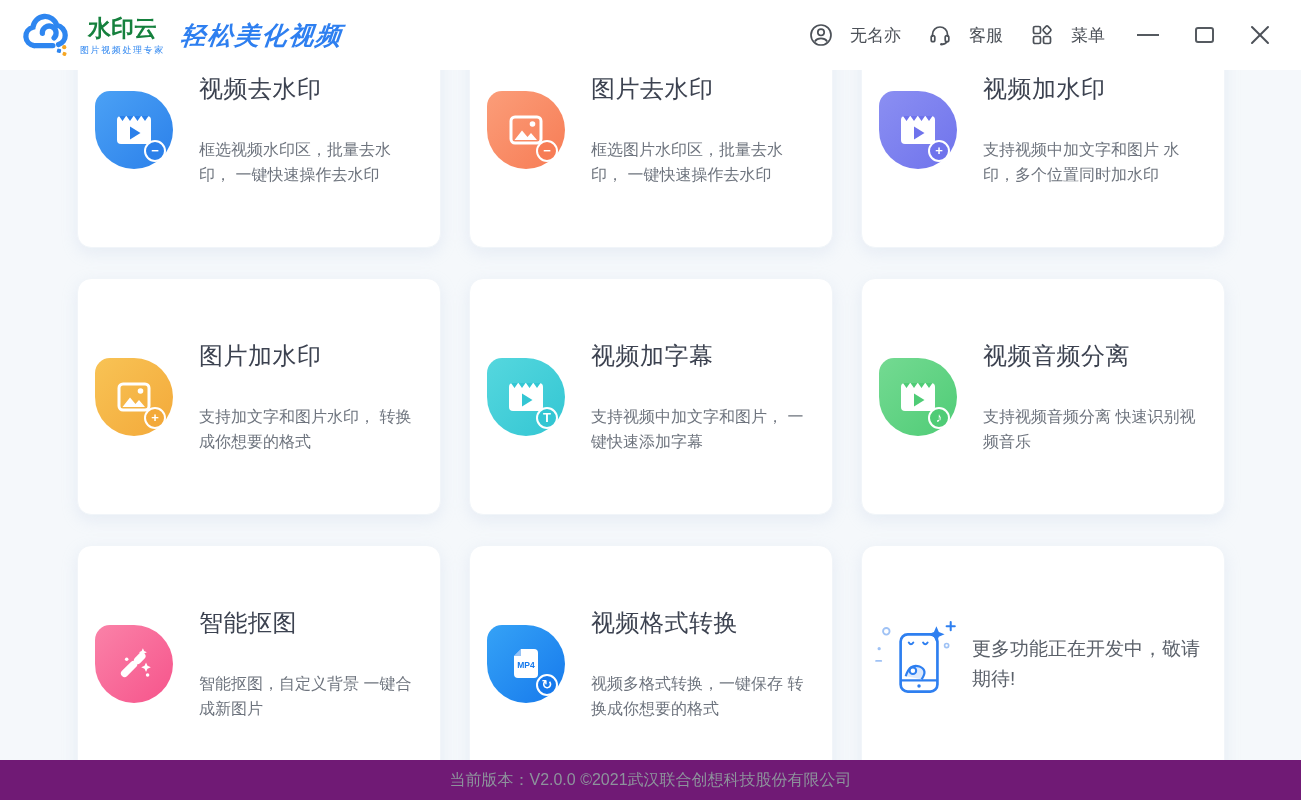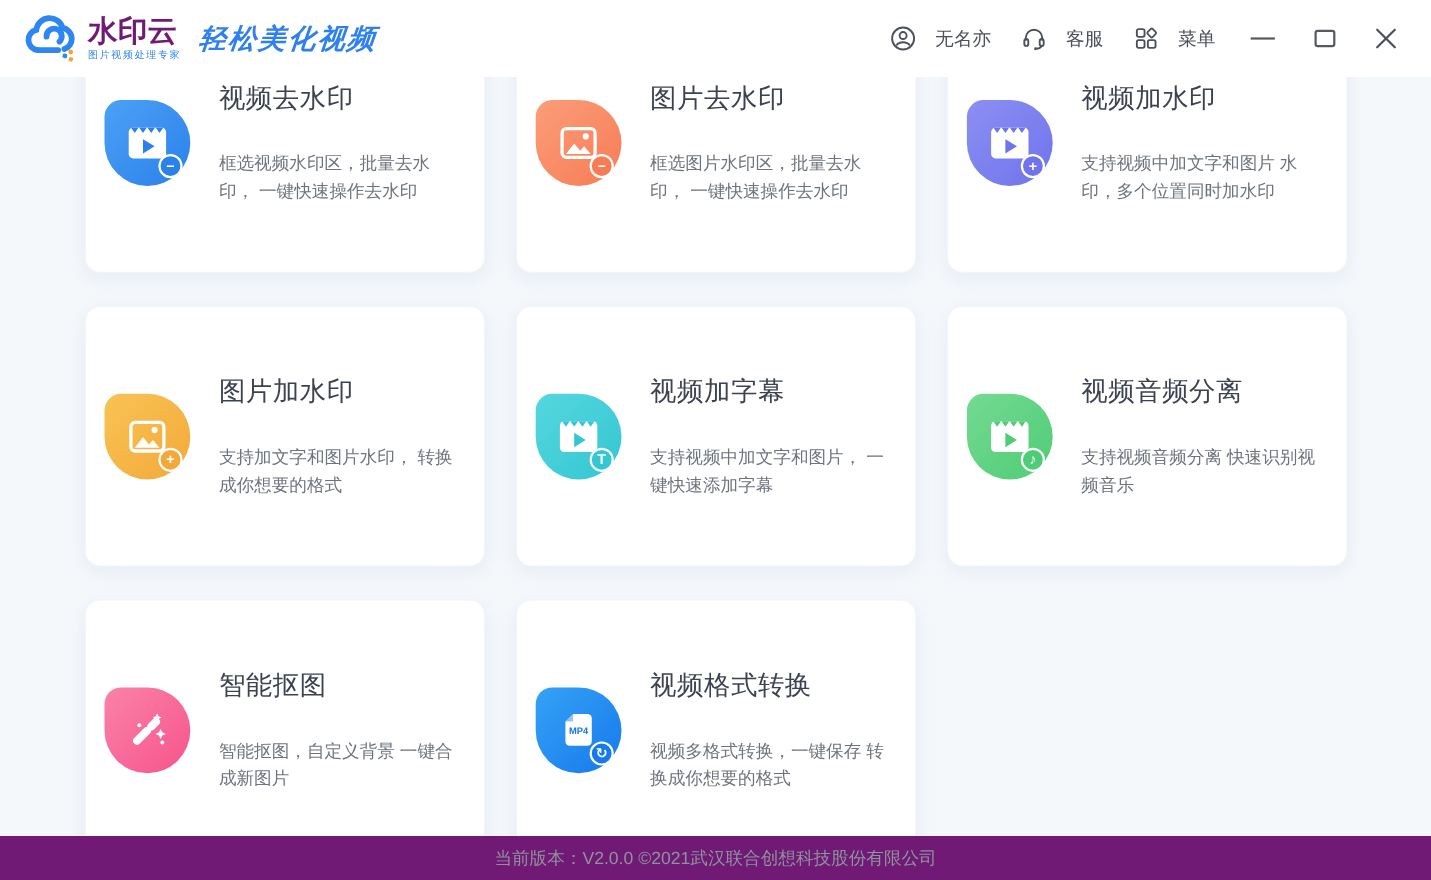--- a/index.html
+++ b/index.html
@@ -11,7 +11,7 @@
     padding:0 28px 0 22px; position:relative; z-index:5; }
   .brand { display:flex; align-items:center; }
   .brand-text { display:flex; flex-direction:column; margin-left:6px; }
-  .brand-name { font-size:27px; font-weight:bold; color:#701a75; line-height:28px; }
+  .brand-name { font-size:23px; font-weight:bold; color:#15803d; line-height:28px;text-align:center; }
   .brand-tagline { font-size:9px; color:#2e86f0; letter-spacing:1.6px; margin-top:2px; }
   .slogan { font-size:25px; color:#2e7ff0; font-style:italic; font-weight:bold;
     letter-spacing:2px; margin-left:16px; transform:skewX(-6deg); }

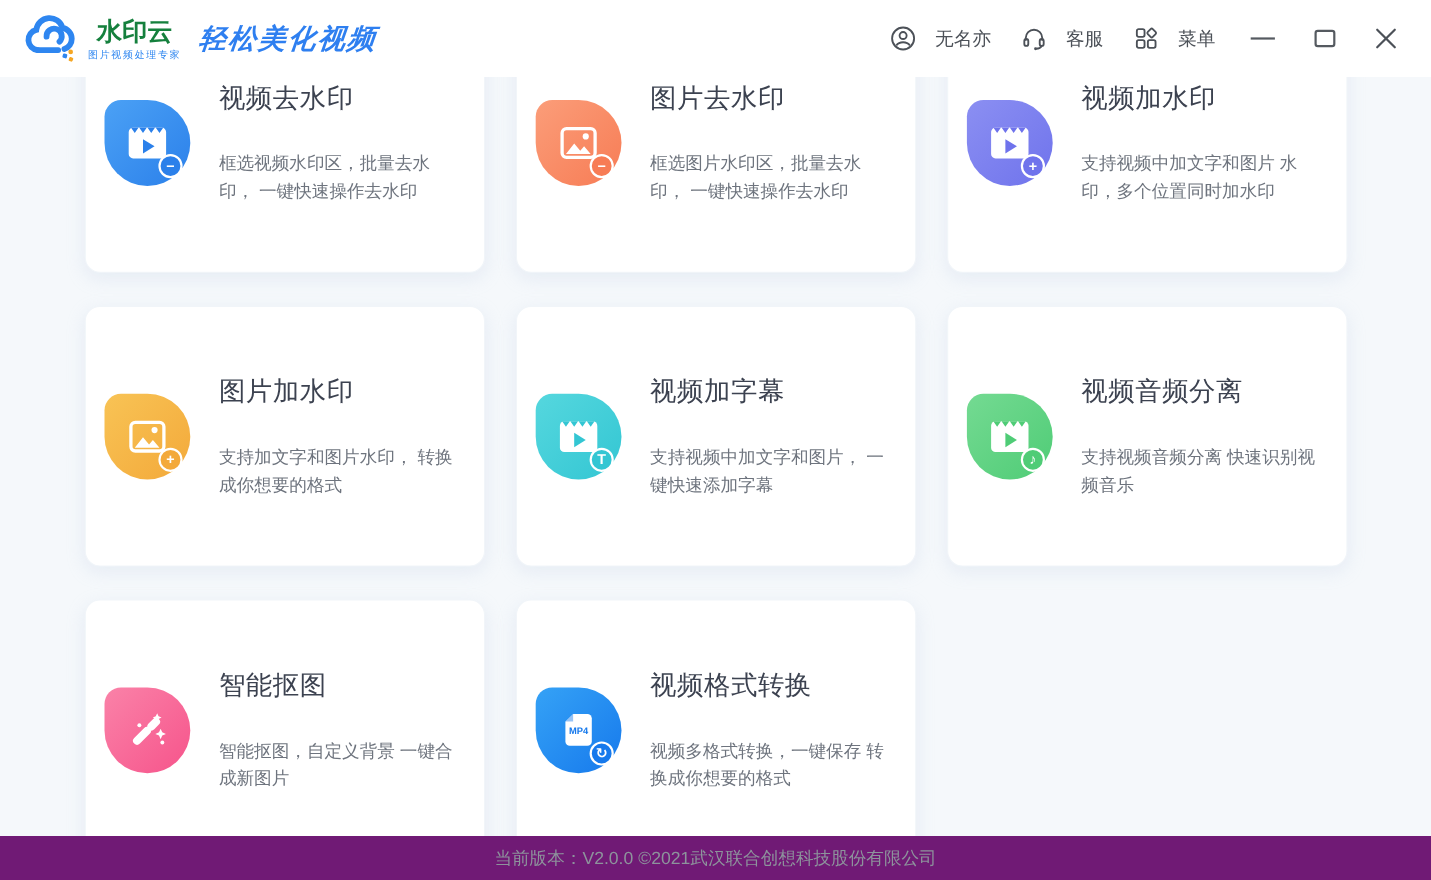--- a/index.html
+++ b/index.html
@@ -246,6 +246,25 @@
       </div>
     </div>
 
+    <div class="card more-card">
+      <div class="more-illustration">
+        <svg width="92" height="92" viewBox="0 0 90 90" fill="none">
+          <circle cx="14" cy="13" r="3.2" stroke="#9fc2f5" stroke-width="1.8"></circle>
+          <path d="M77 4v8M73 8h8" stroke="#2e7ff0" stroke-width="2" stroke-linecap="round"></path>
+          <circle cx="7" cy="30" r="1.6" fill="#9fc2f5"></circle>
+          <path d="M4 42h5" stroke="#9fc2f5" stroke-width="1.8" stroke-linecap="round"></path>
+          <circle cx="73" cy="27" r="2" stroke="#9fc2f5" stroke-width="1.6"></circle>
+          <rect x="28" y="16" width="36" height="56" rx="7" fill="#fff" stroke="#2e7ff0" stroke-width="2.6"></rect>
+          <path d="M36 24q2 3.4 4.4 0M50 24q2 3.4 4.4 0" stroke="#2e7ff0" stroke-width="2" stroke-linecap="round"></path>
+          <line x1="28" y1="61" x2="64" y2="61" stroke="#2e7ff0" stroke-width="2"></line>
+          <circle cx="46" cy="66.5" r="1.7" fill="#2e7ff0"></circle>
+          <path d="M33 57q4-13 13.5-9.5q8.5 3.5 2 12.5" fill="#dce9fd" stroke="#2e7ff0" stroke-width="2.2" stroke-linejoin="round"></path>
+          <circle cx="40" cy="51.5" r="3.2" fill="#fff" stroke="#2e7ff0" stroke-width="2"></circle>
+          <path d="M63 8l2.4 5.6 5.6 2.4-5.6 2.4-2.4 5.6-2.4-5.6-5.6-2.4 5.6-2.4z" fill="#2e7ff0"></path>
+        </svg>
+      </div>
+      <div class="more-text">更多功能正在开发中，敬请期待!</div>
+    </div>
 
   </div>
 </div>

